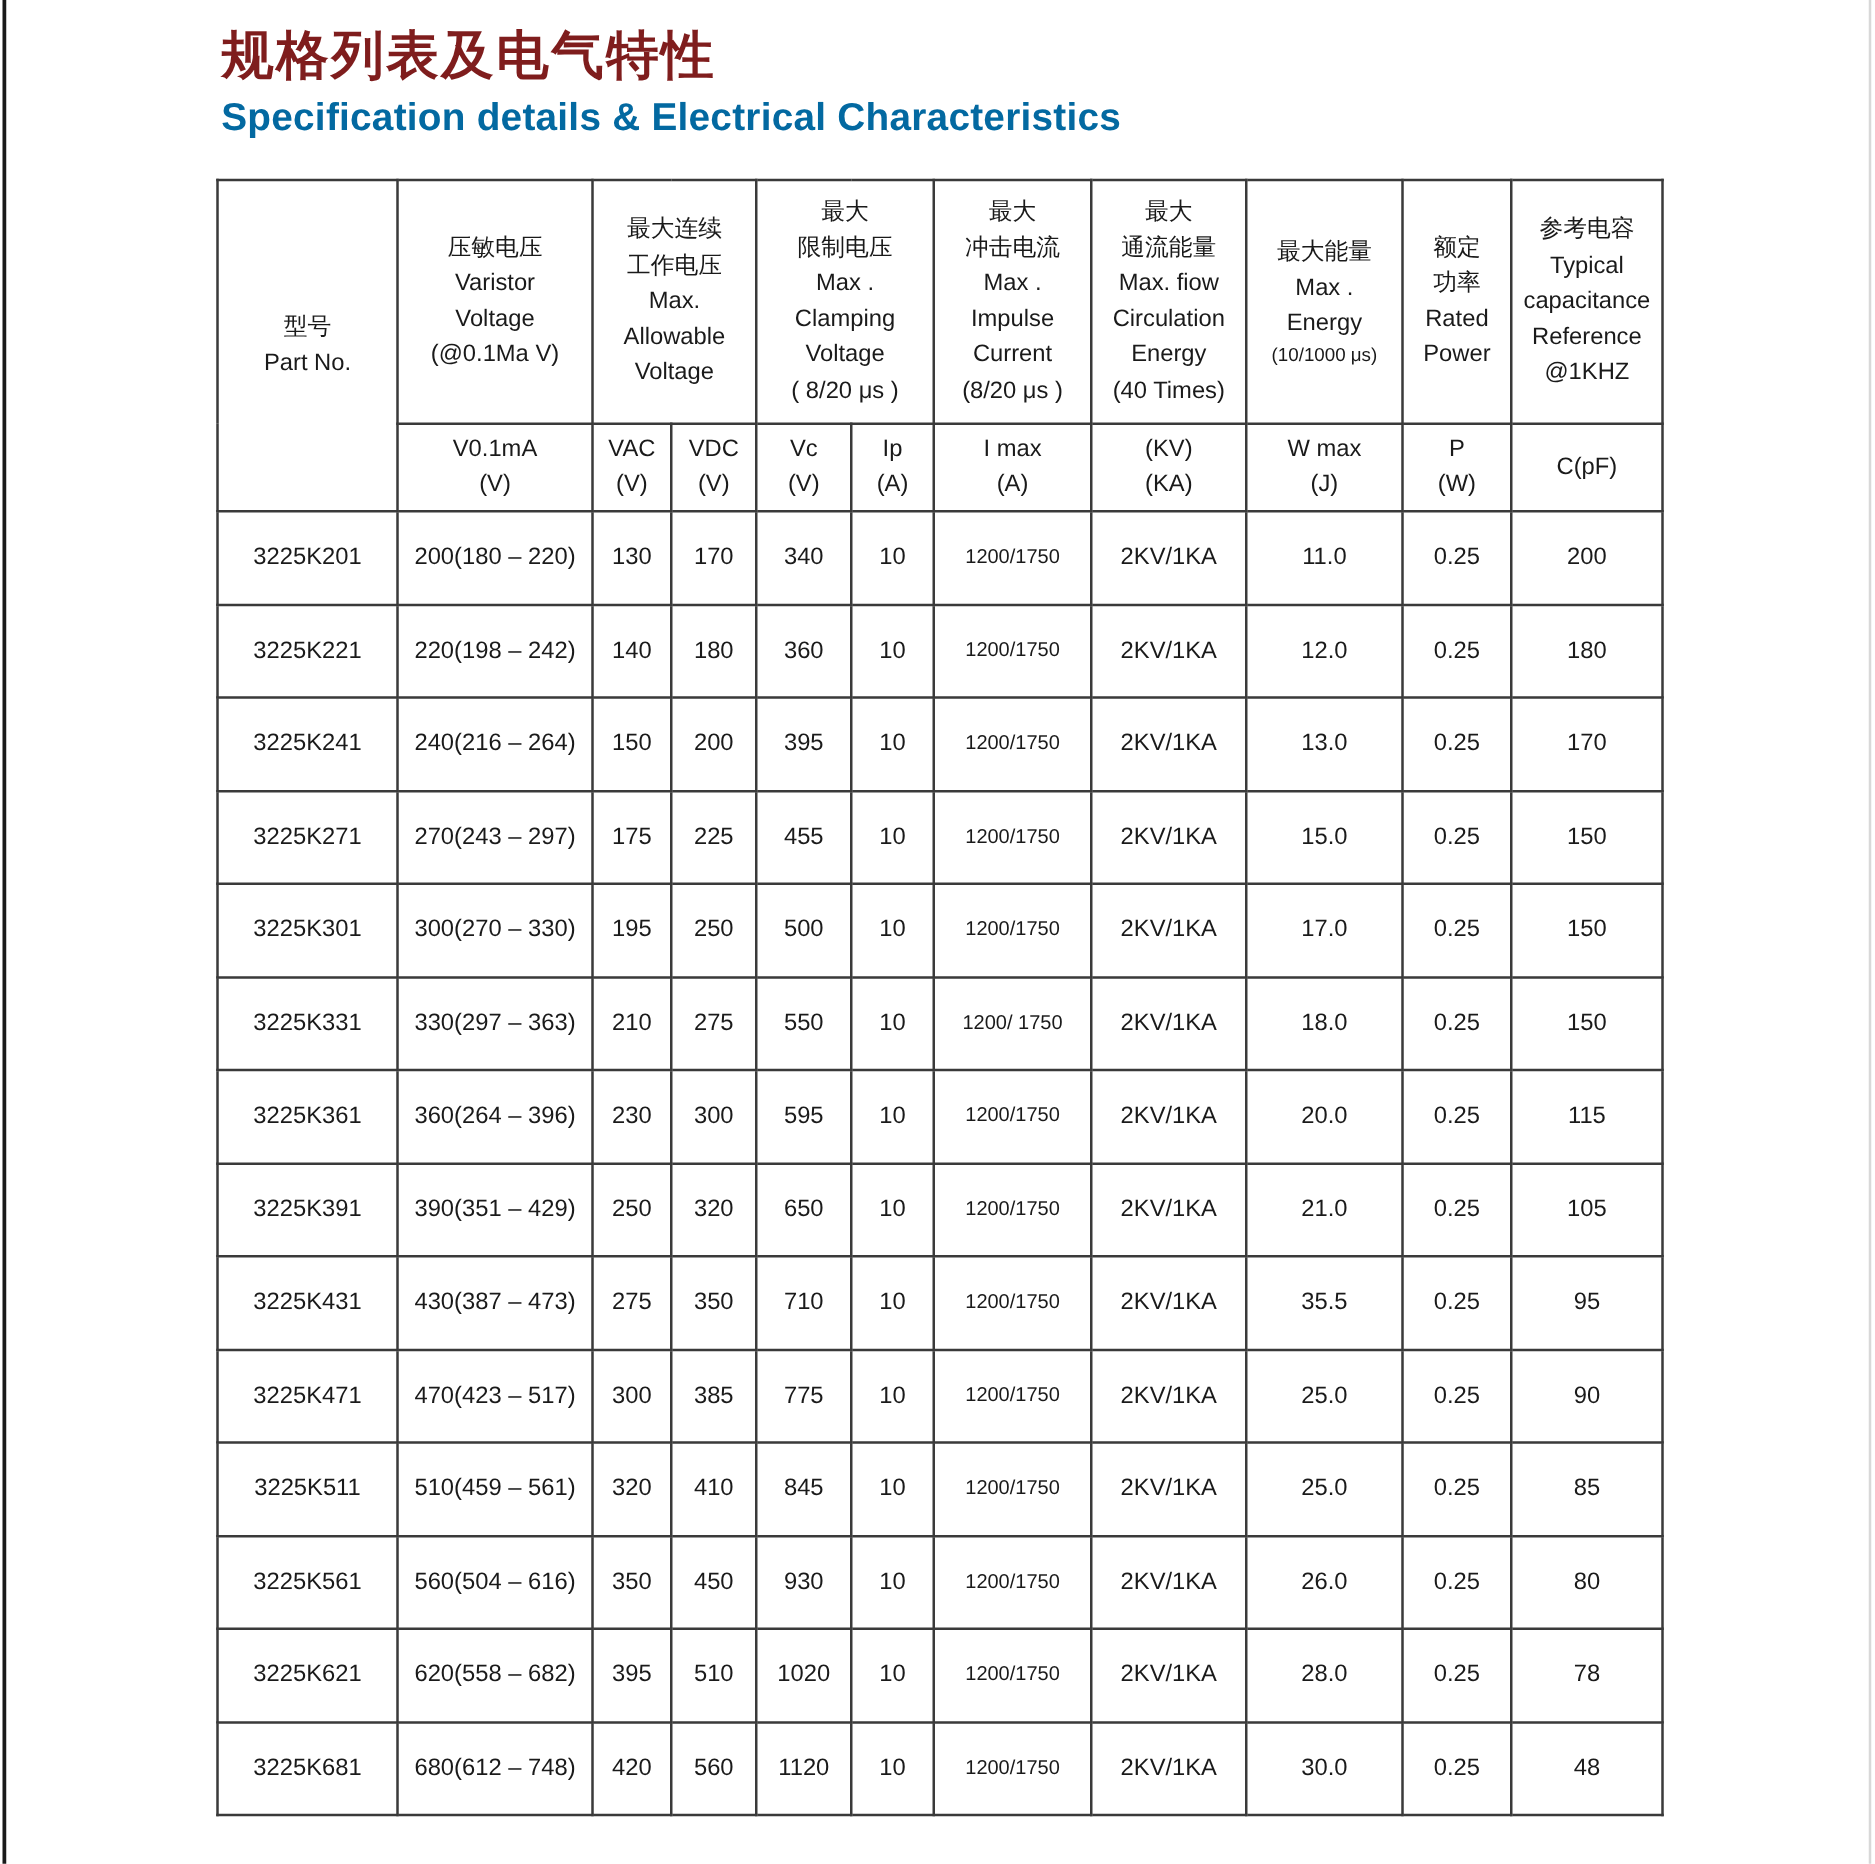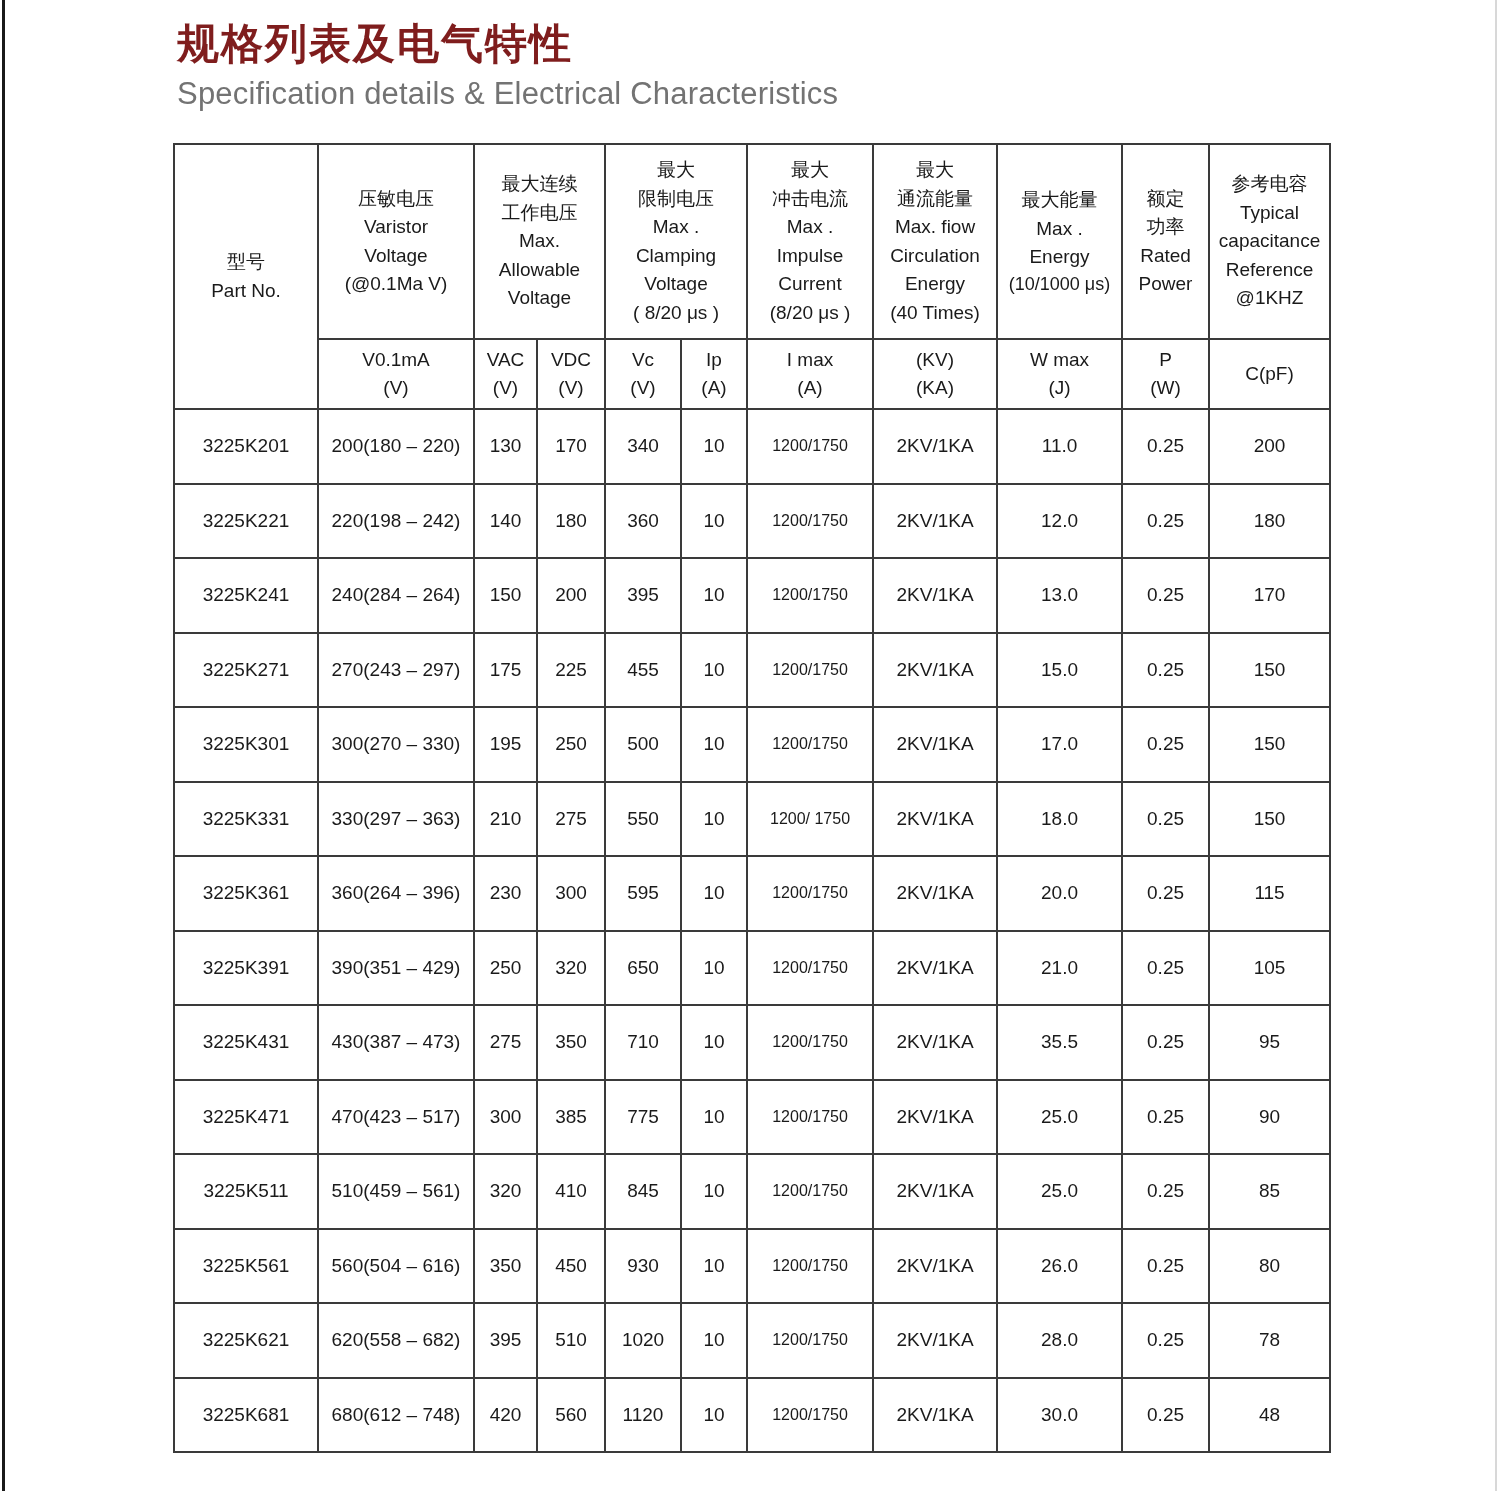--- a/index.html
+++ b/index.html
@@ -26,7 +26,7 @@
   }
   .title-en{
     position:absolute;left:177px;top:76px;
-    font-size:31px;font-weight:normal;color:#737373;
+    font-size:31px;font-weight:bold;color:#0369a1;
     margin:0;letter-spacing:0.2px;
   }
   table.spec{

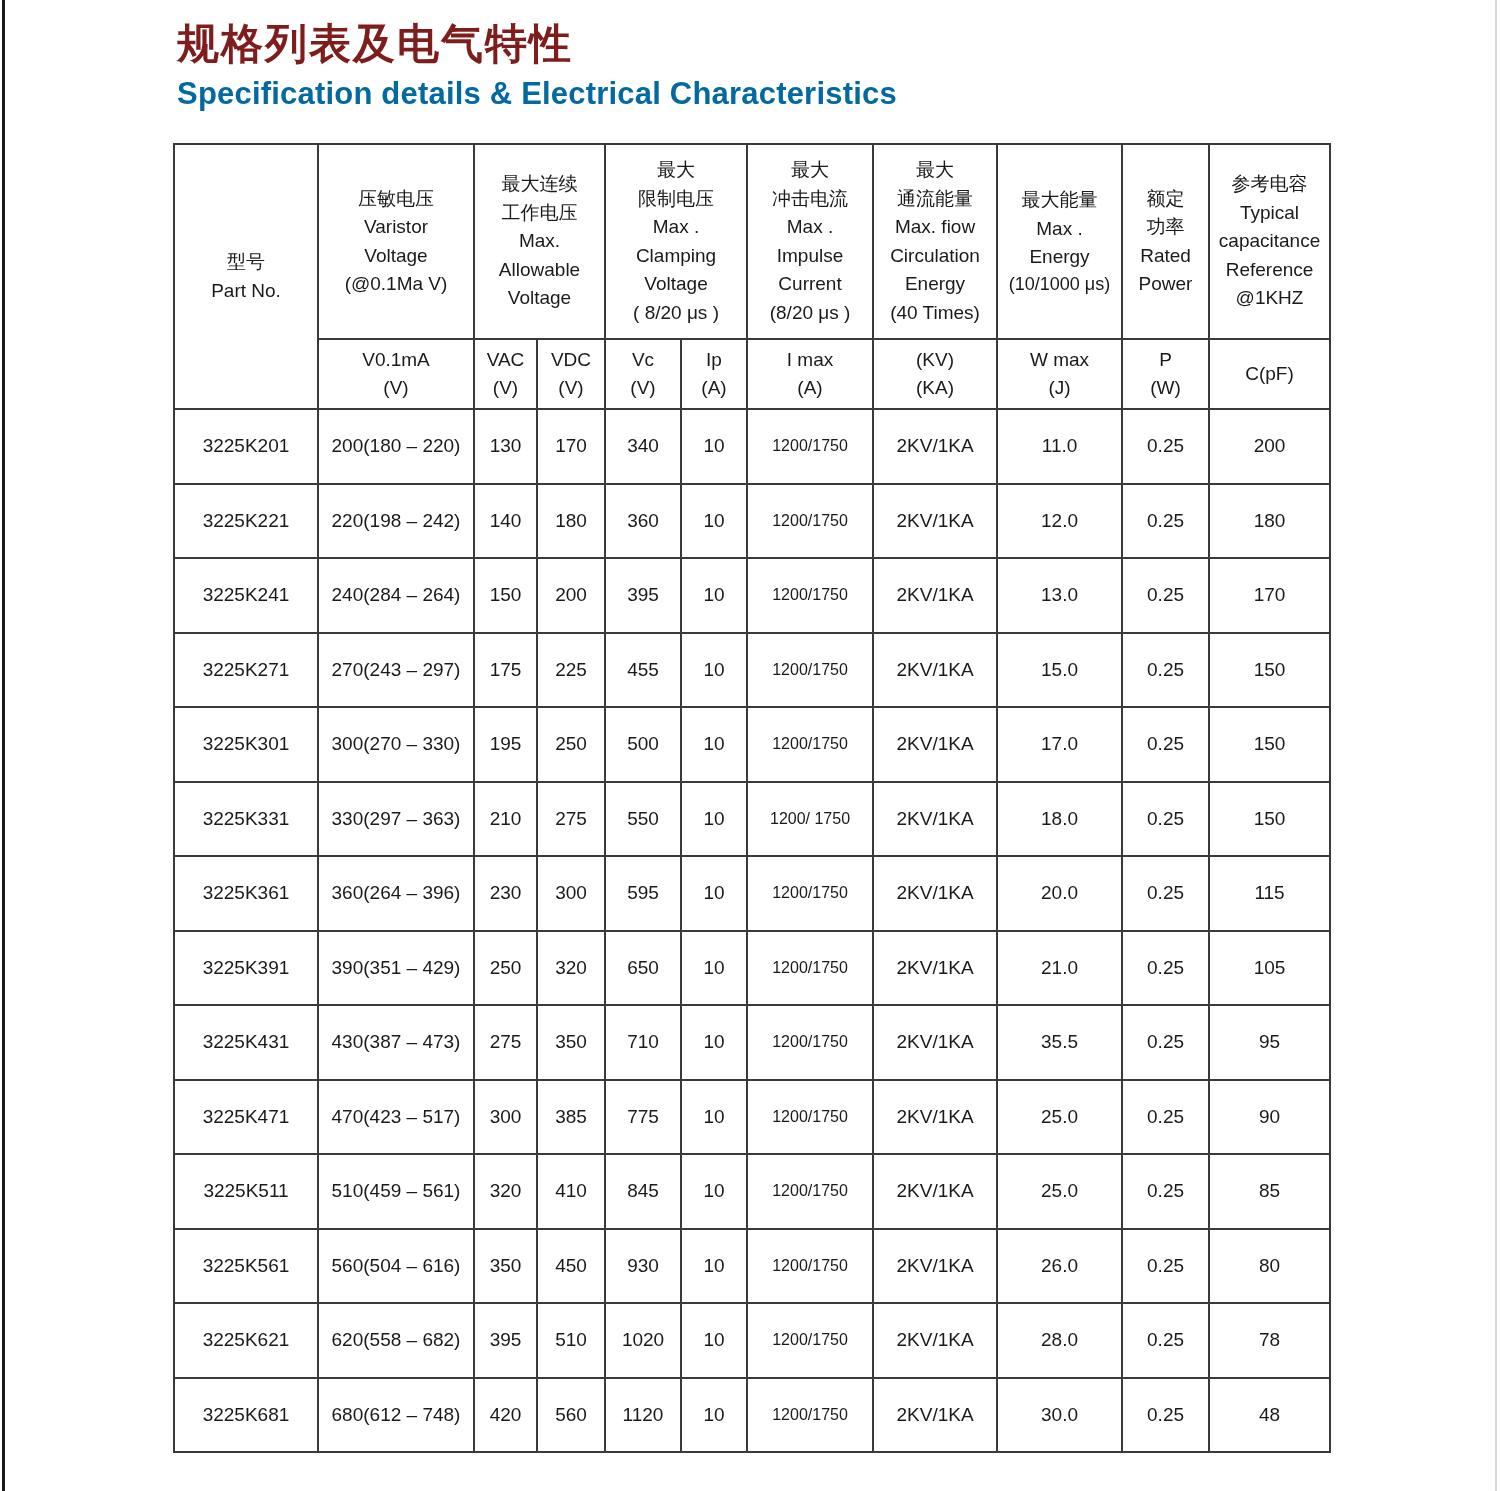--- a/index.html
+++ b/index.html
@@ -48,7 +48,7 @@
   tr.hdr-group{height:195px;}
   tr.hdr-sub{height:70px;}
   tr.hdr-sub th{line-height:1.45;}
-  .hdr-note{font-size:18px;line-height:1.4;}
+  .hdr-note{font-size:15px;line-height:1.4;}
   .spec tbody td{font-size:19px;}
   .spec tbody td.cell-imax{font-size:16px;margin-left:40px;}
   .spec tbody tr{height:55px;}

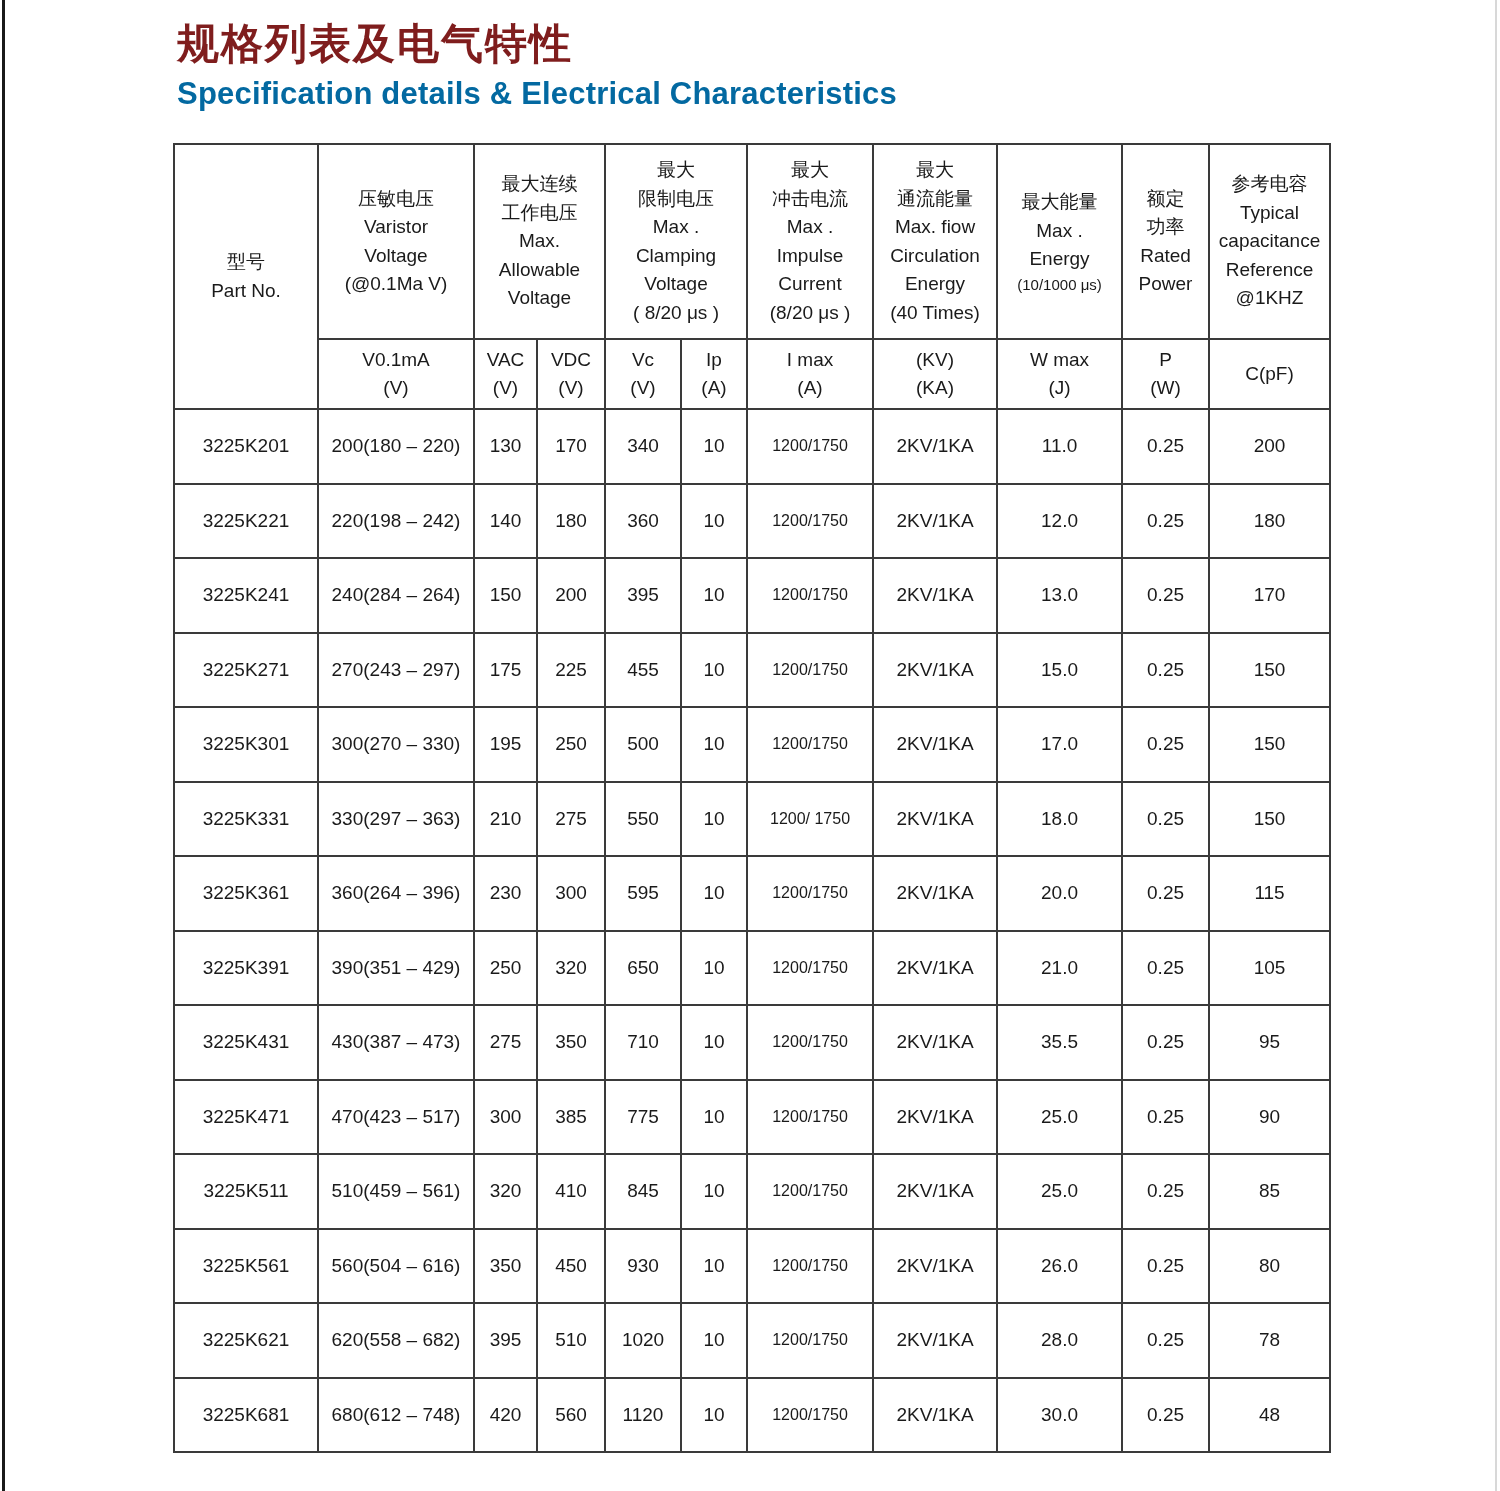--- a/index.html
+++ b/index.html
@@ -171,7 +171,7 @@
     </tr>
     <tr>
       <td class="cell-part">3225K241</td>
-      <td>240(284 – 264)</td>
+      <td>240(216 – 264)</td>
       <td>150</td>
       <td>200</td>
       <td>395</td>

